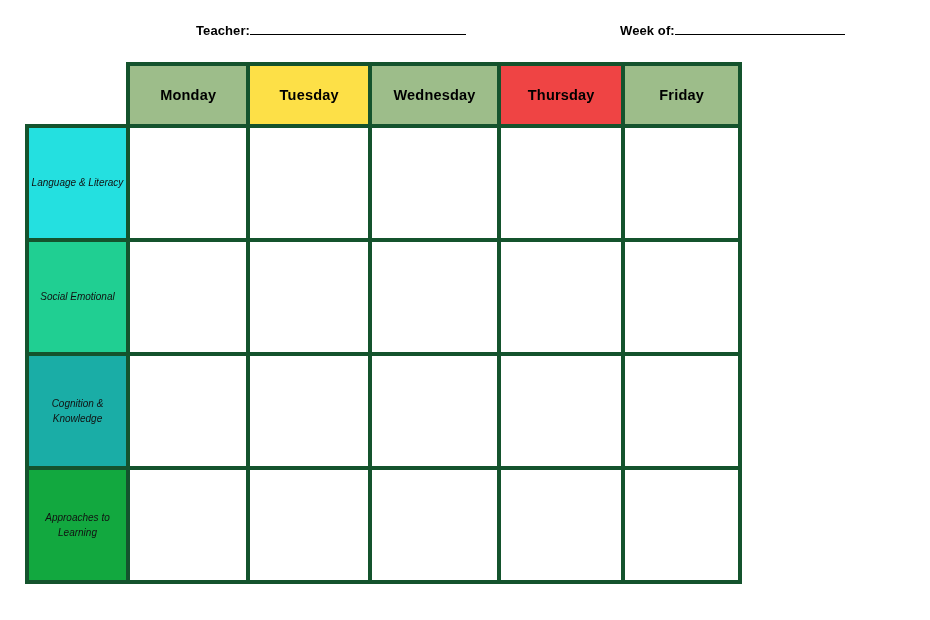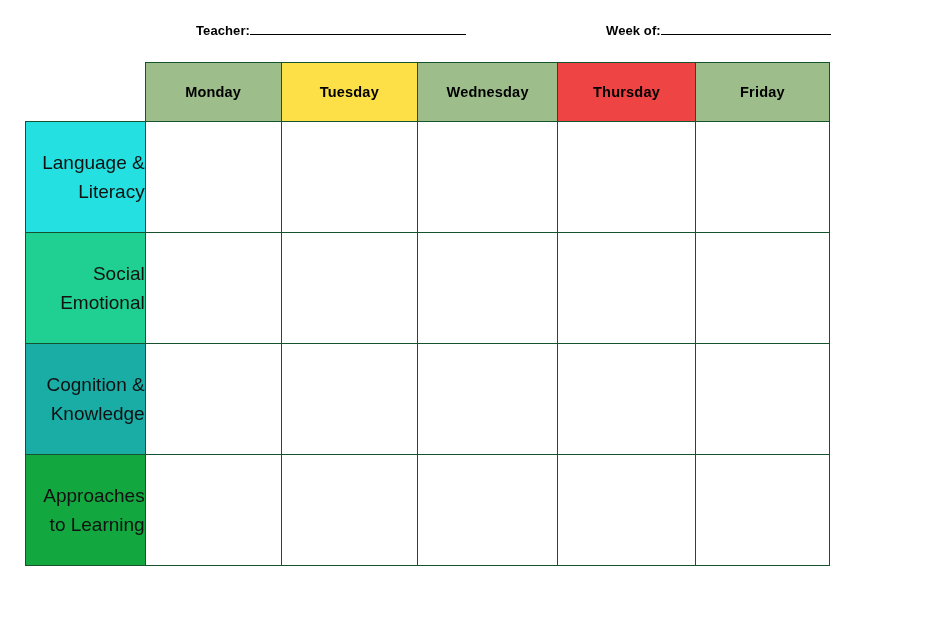--- a/index.html
+++ b/index.html
@@ -17,7 +17,7 @@
 
   .page {
     position: relative;
-    width: 830px;
+    width: 742px;
     height: 620px;
     background: #ffffff;
   }

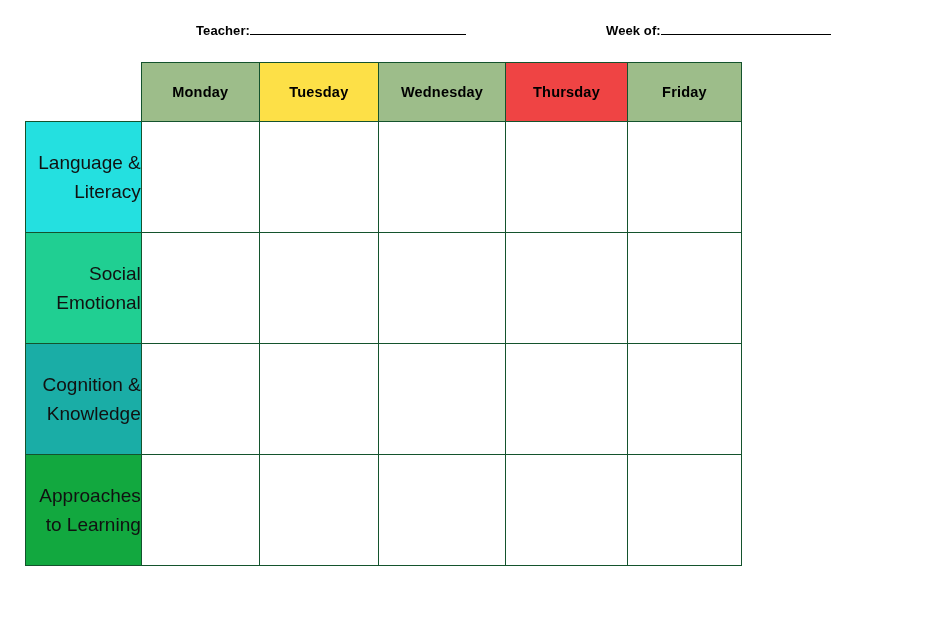--- a/index.html
+++ b/index.html
@@ -38,7 +38,7 @@
     font-weight: bold;
   }
   .field-teacher { left: 196px; top: 0; }
-  .field-week    { left: 606px; top: 0; }
+  .field-week    { left: 620px; top: 0; }
 
   .field-label {
     white-space: nowrap;

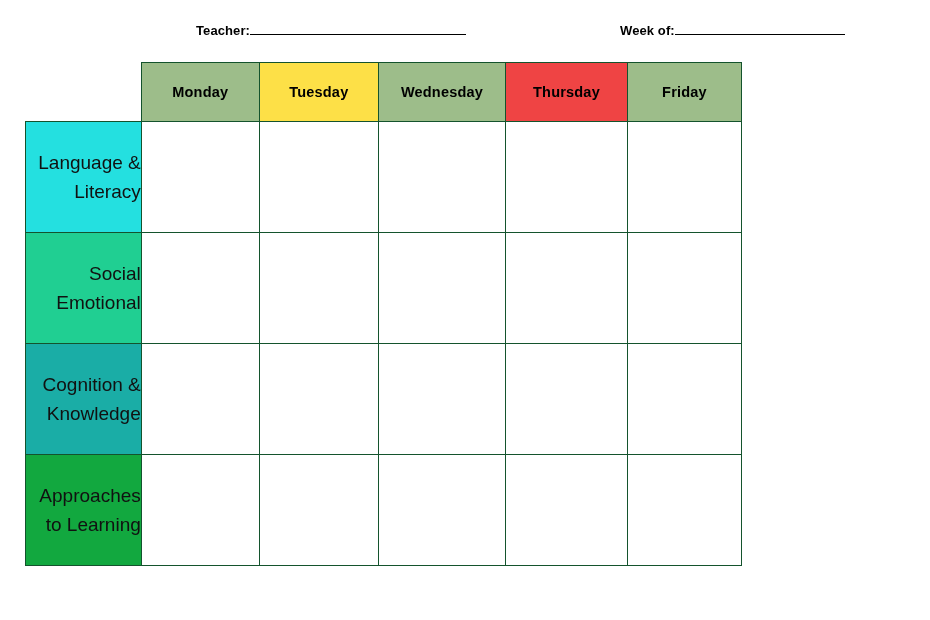--- a/index.html
+++ b/index.html
@@ -61,7 +61,7 @@
     table-layout: fixed;
   }
   .grid td, .grid th {
-    border: 1px solid #14532d;
+    border: 4px solid #14532d;
     padding: 0;
     margin: 0;
   }

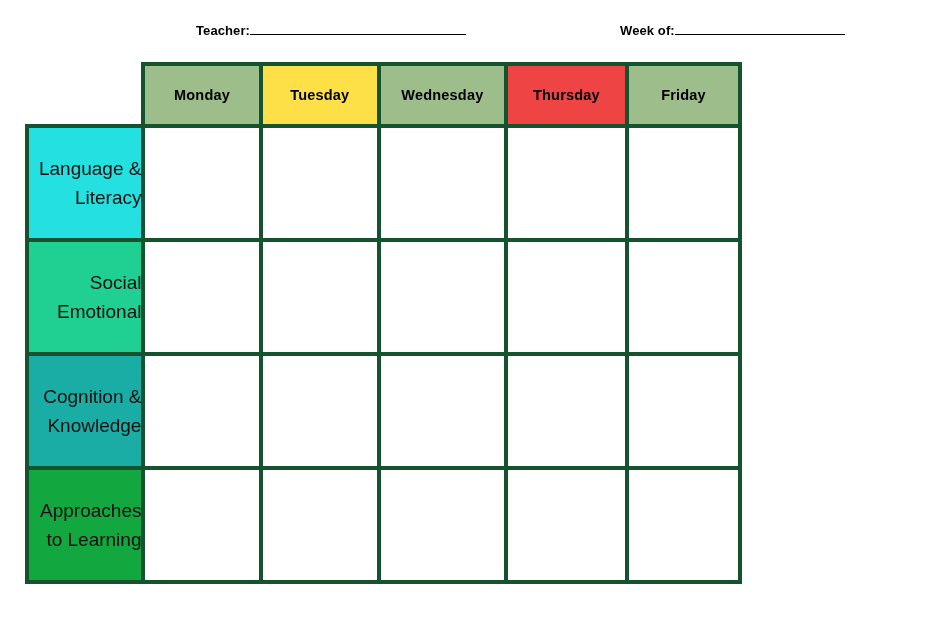--- a/index.html
+++ b/index.html
@@ -87,12 +87,13 @@
 
   .cat-cell {
     height: 110px;
-    text-align: right;
+    text-align: center;
     vertical-align: middle;
-    font-size: 19px;
+    font-size: 10px;
     line-height: 1.55;
     color: #111111;
     padding: 0 6px;
+    font-style: italic;
   }
 
   .day-cell {

